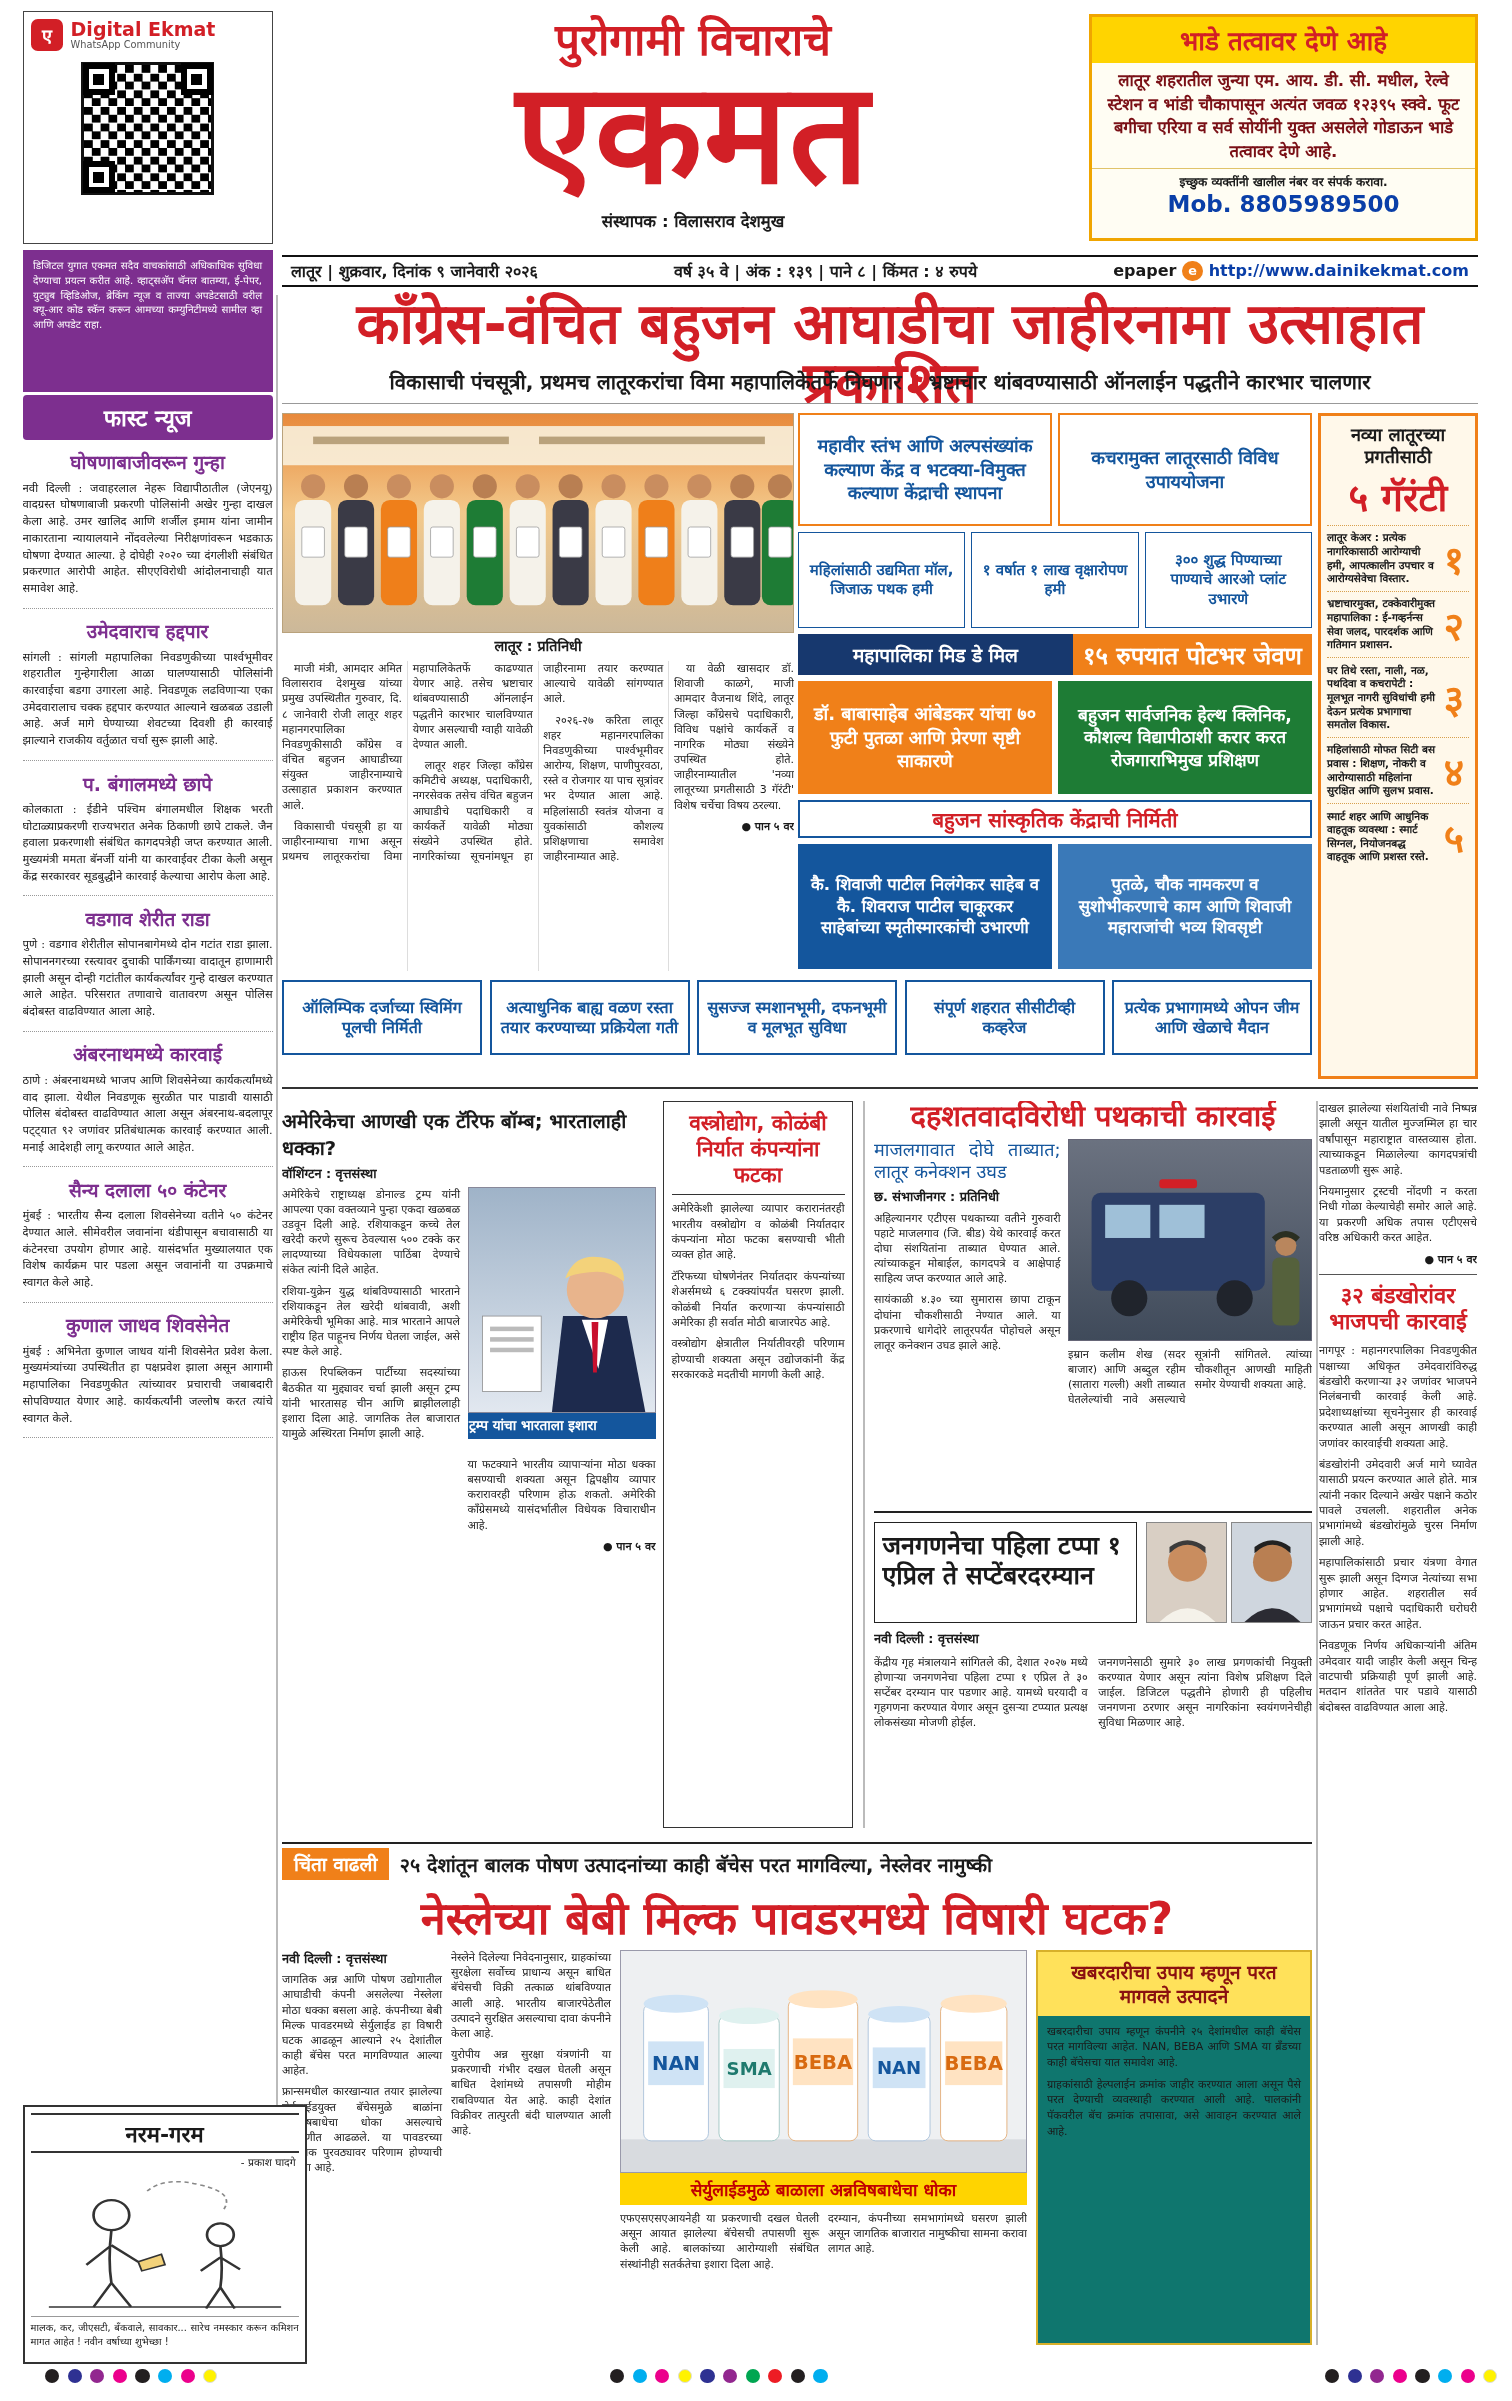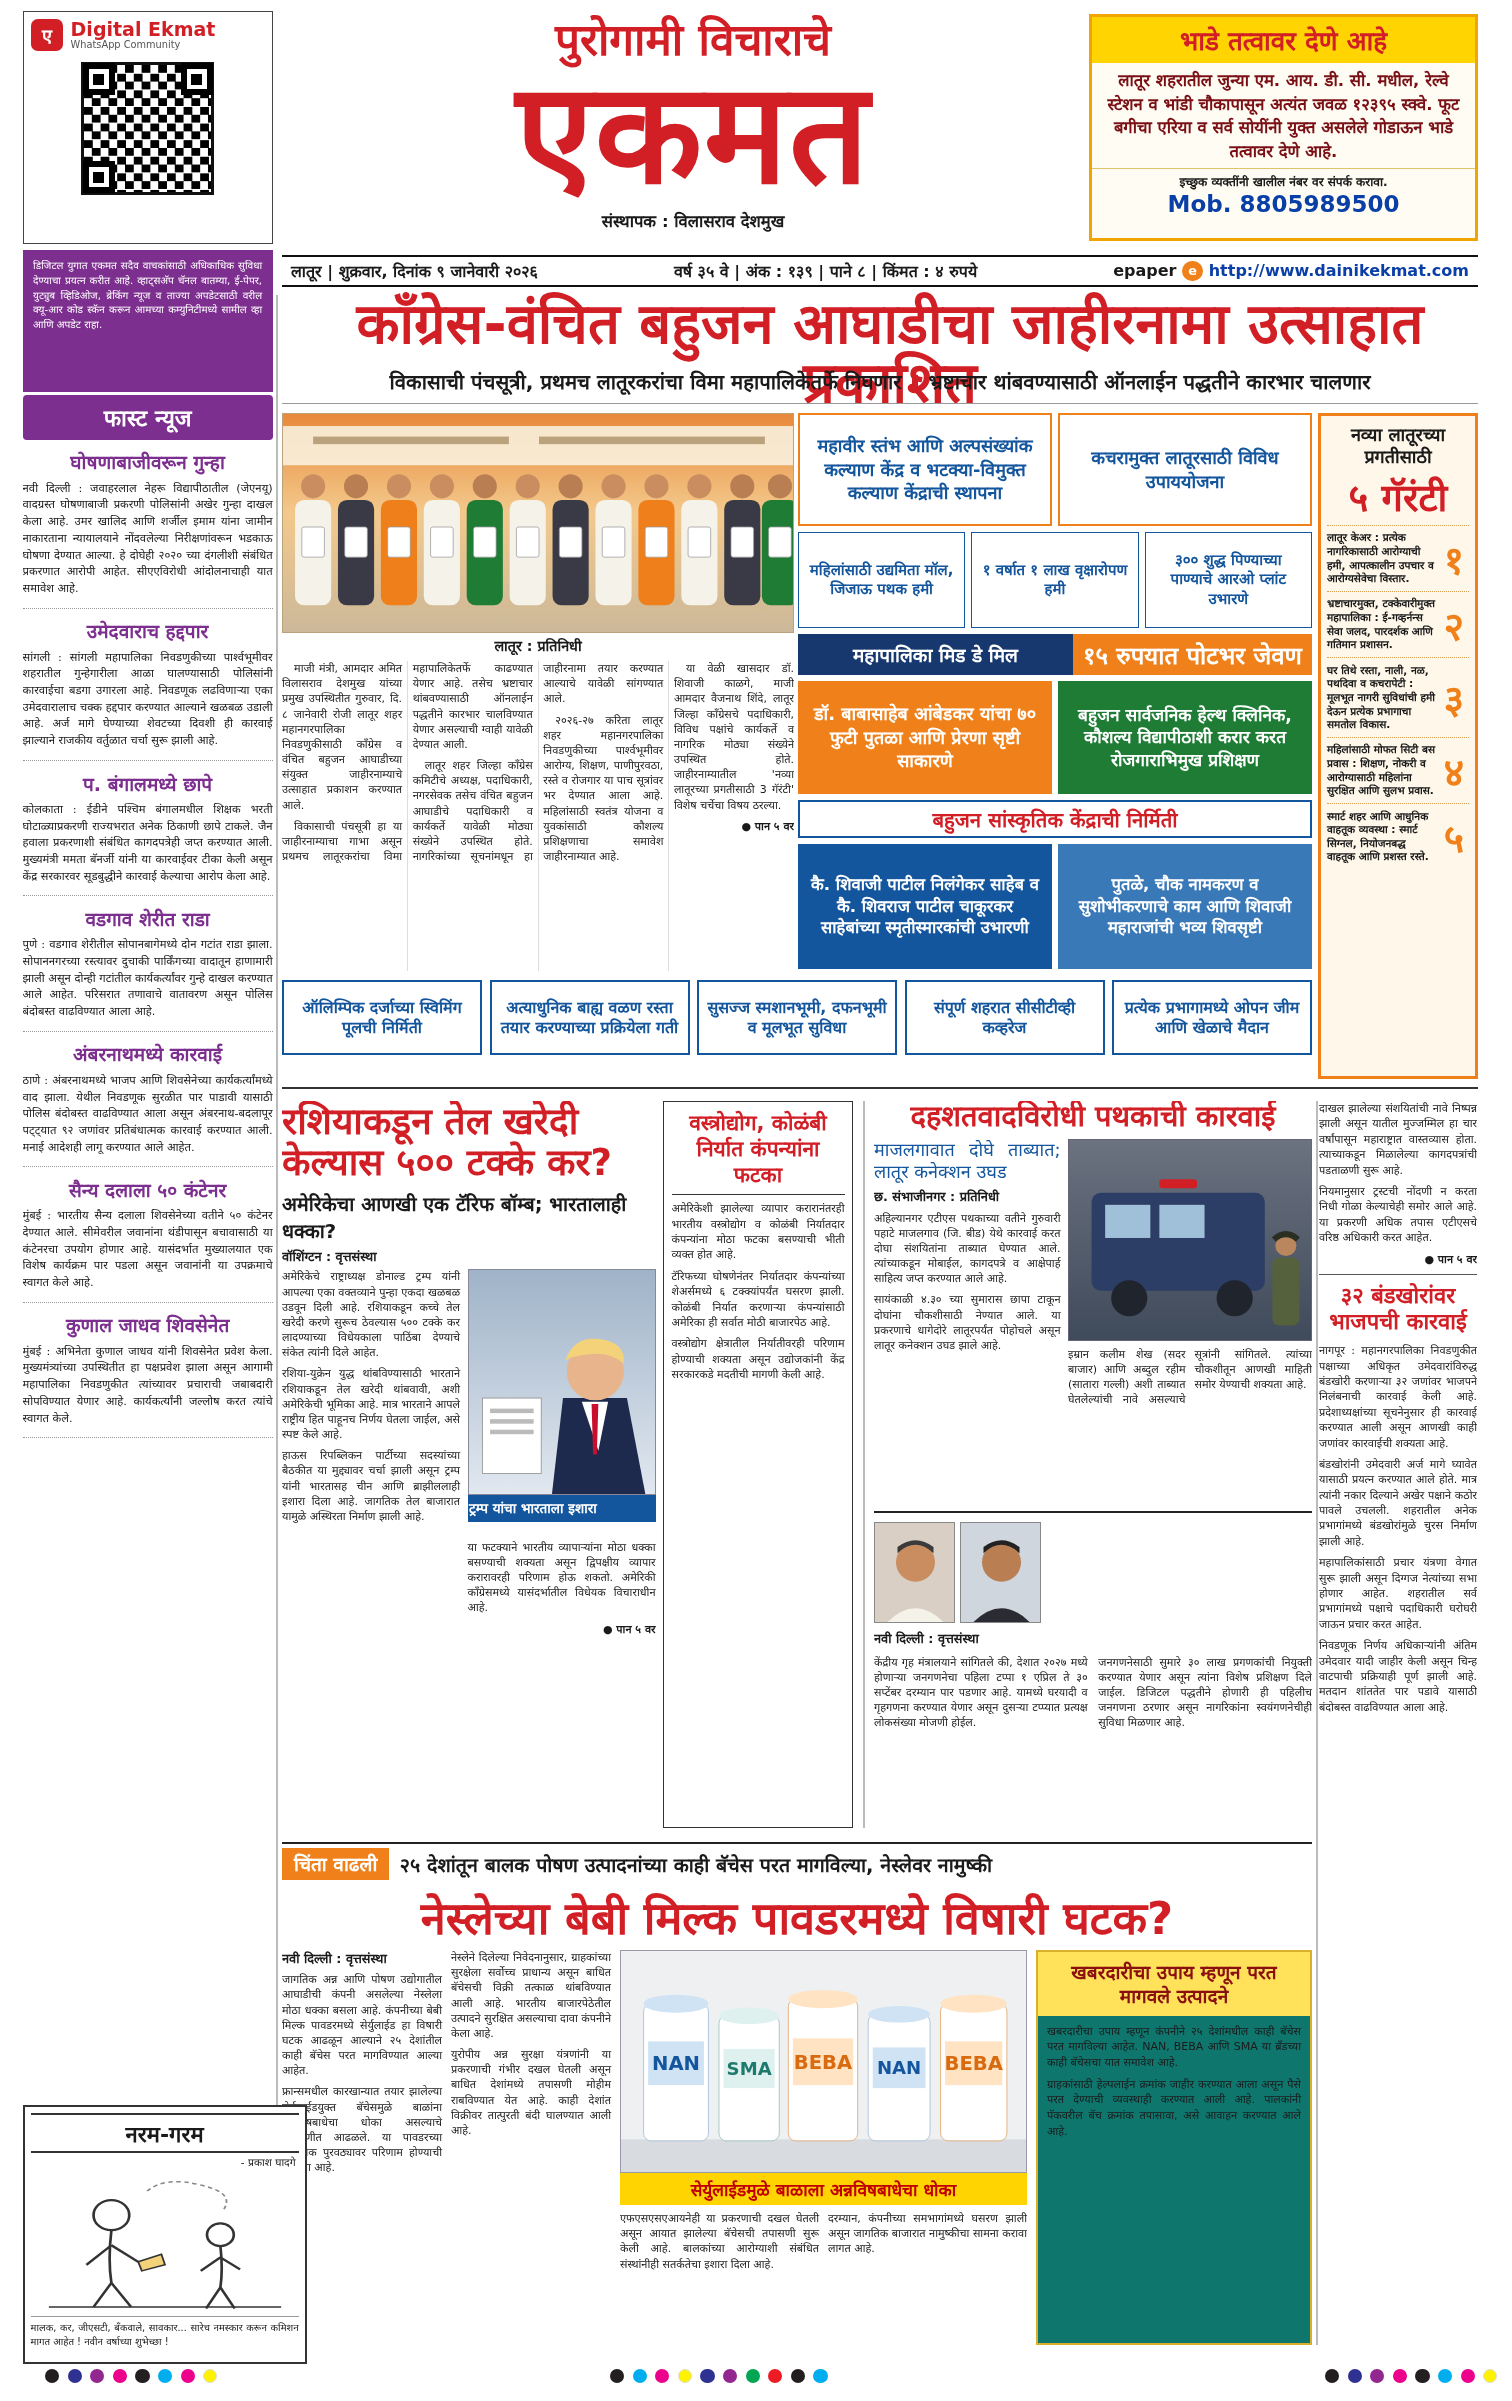--- a/index.html
+++ b/index.html
@@ -329,7 +329,6 @@
 
   <div class="abs rus">
     <div class="rus-head">
-      <div class="rus-hl">रशियाकडून तेल खरेदी केल्यास ५०० टक्के कर?</div>
       <div class="rus-deck">अमेरिकेचा आणखी एक टॅरिफ बॉम्ब; भारतालाही धक्का?</div>
       <div class="byline">वॉशिंग्टन : वृत्तसंस्था</div>
     </div>

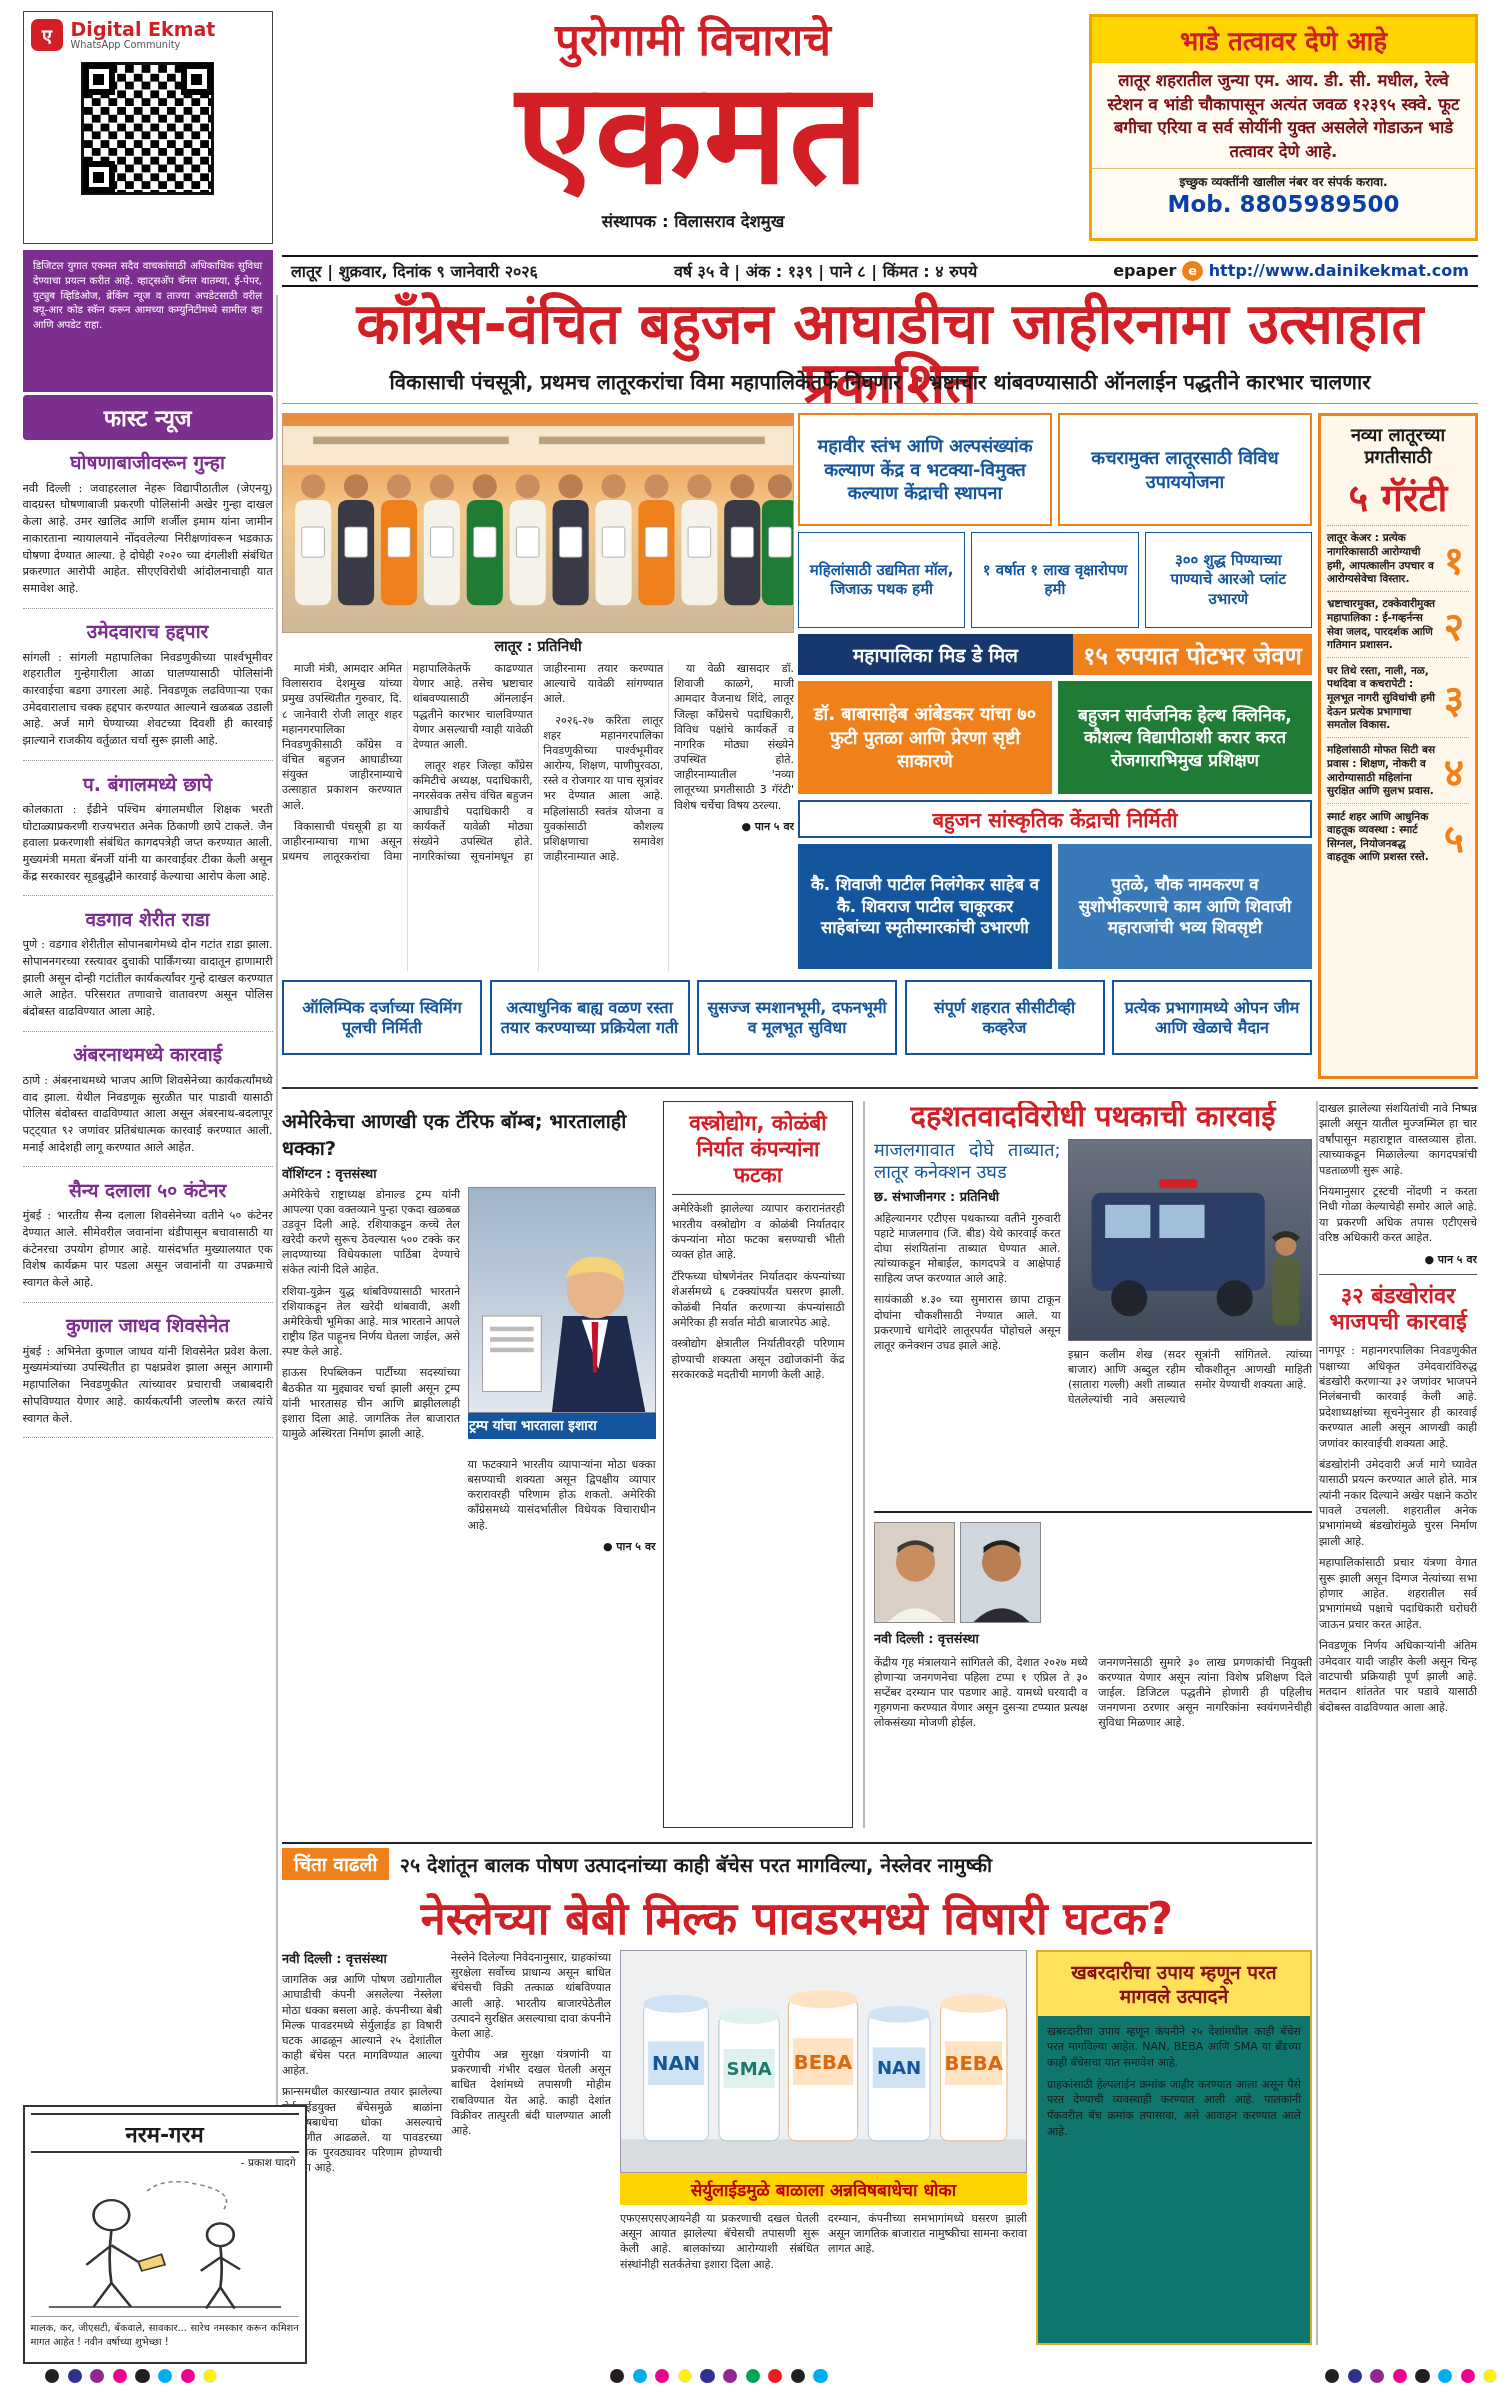--- a/index.html
+++ b/index.html
@@ -413,6 +413,7 @@
 
   <div class="abs cen">
     <div class="cen-top">
+      <div class="cen-hl">जनगणनेचा पहिला टप्पा १ एप्रिल ते सप्टेंबरदरम्यान</div>
       <div class="cen-photos">
         <div class="cen-ph">
           <svg viewBox="0 0 108 134" width="81" height="101" preserveAspectRatio="none">

